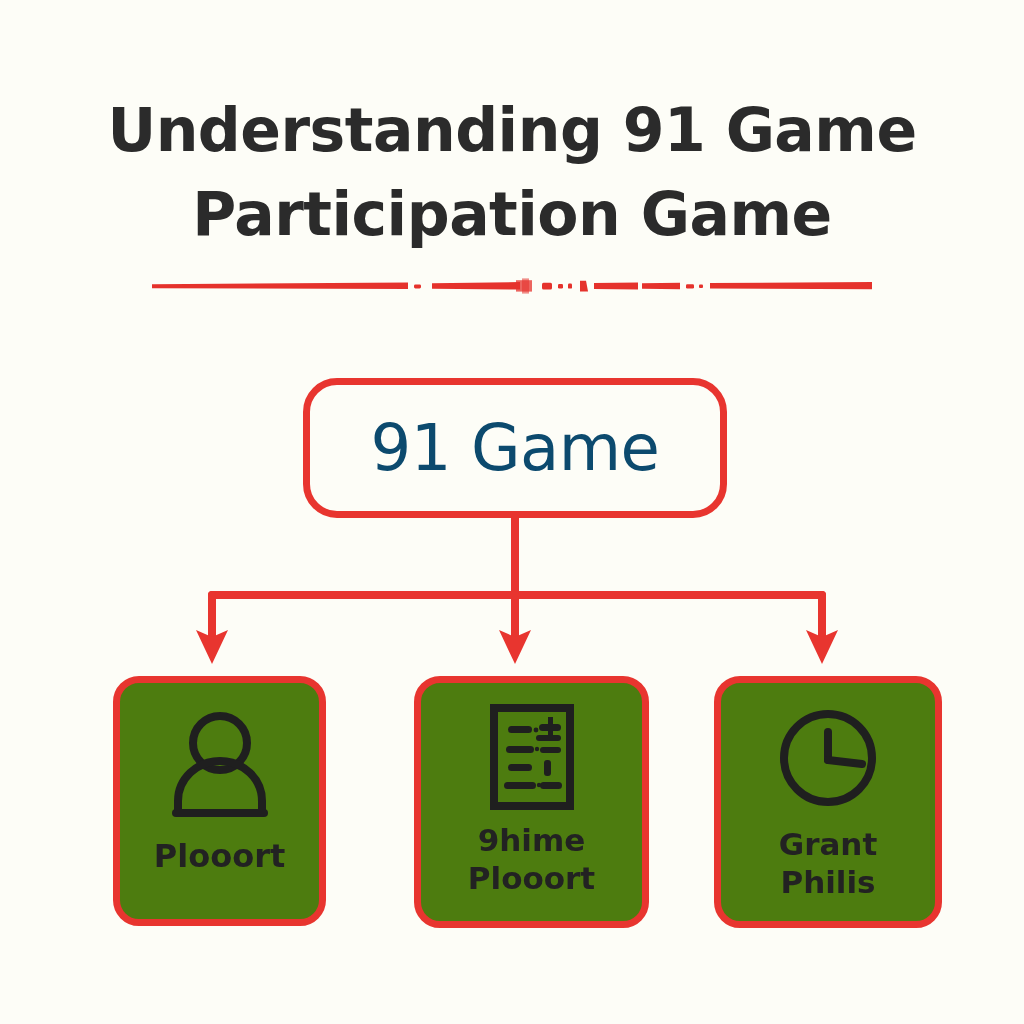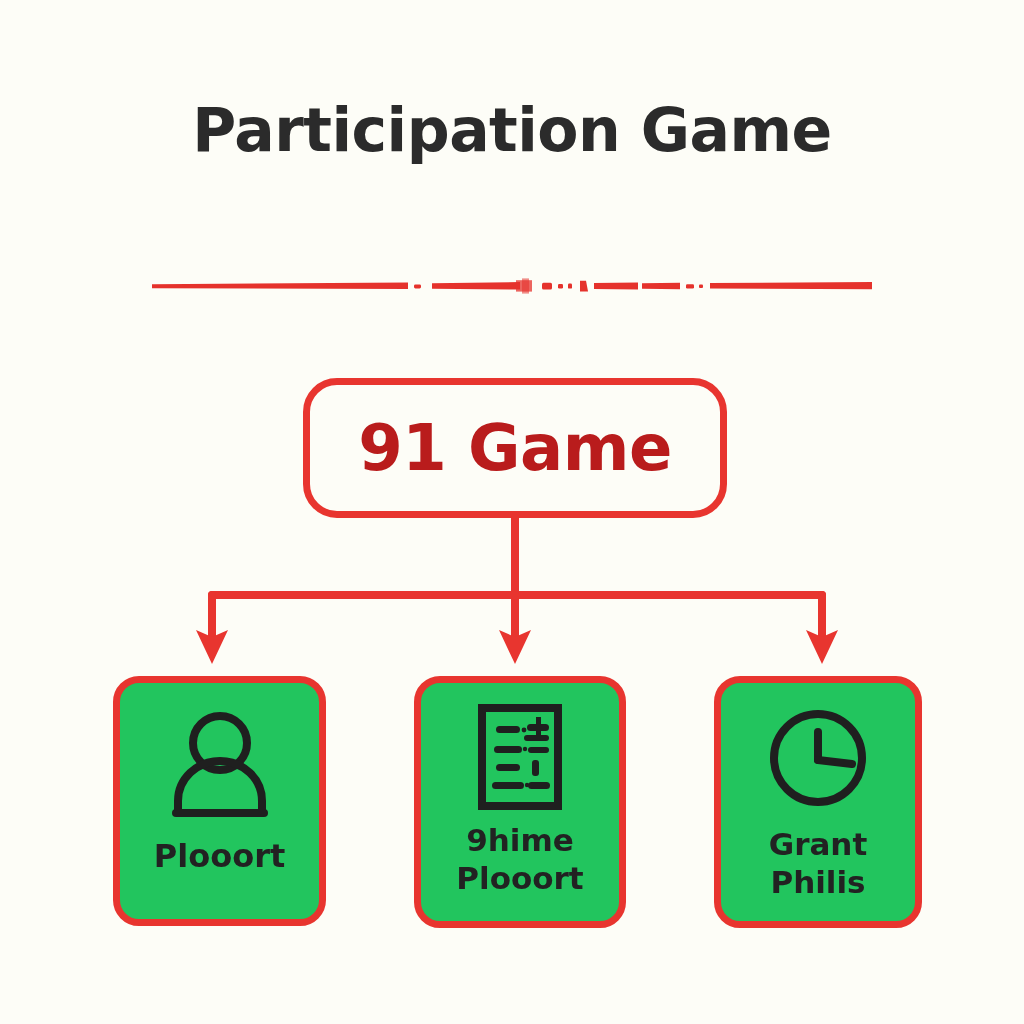--- a/index.html
+++ b/index.html
@@ -128,6 +128,7 @@
 <div id="canvas">
 
   <div class="title-block">
+    <div class="title-line">Understanding 91 Game</div>
     <div class="title-line">Participation Game</div>
   </div>
 

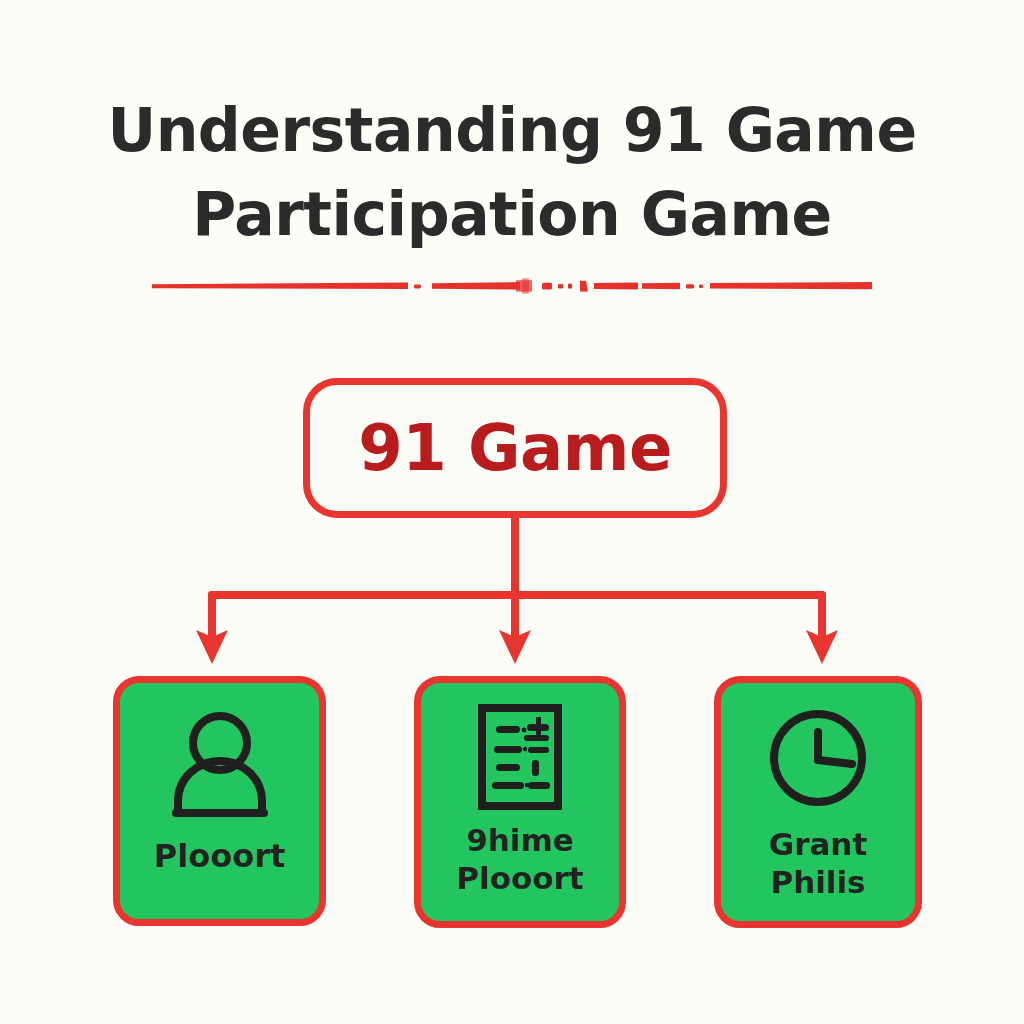--- a/index.html
+++ b/index.html
@@ -67,10 +67,10 @@
   }
   .root-label {
     font-family: "DejaVu Sans", sans-serif;
-    font-weight: bold;
+    font-weight: normal;
     font-size: 64px;
     letter-spacing: -0.5px;
-    color: #b91c1c;
+    color: #0c4a6e;
     white-space: nowrap;
   }
 

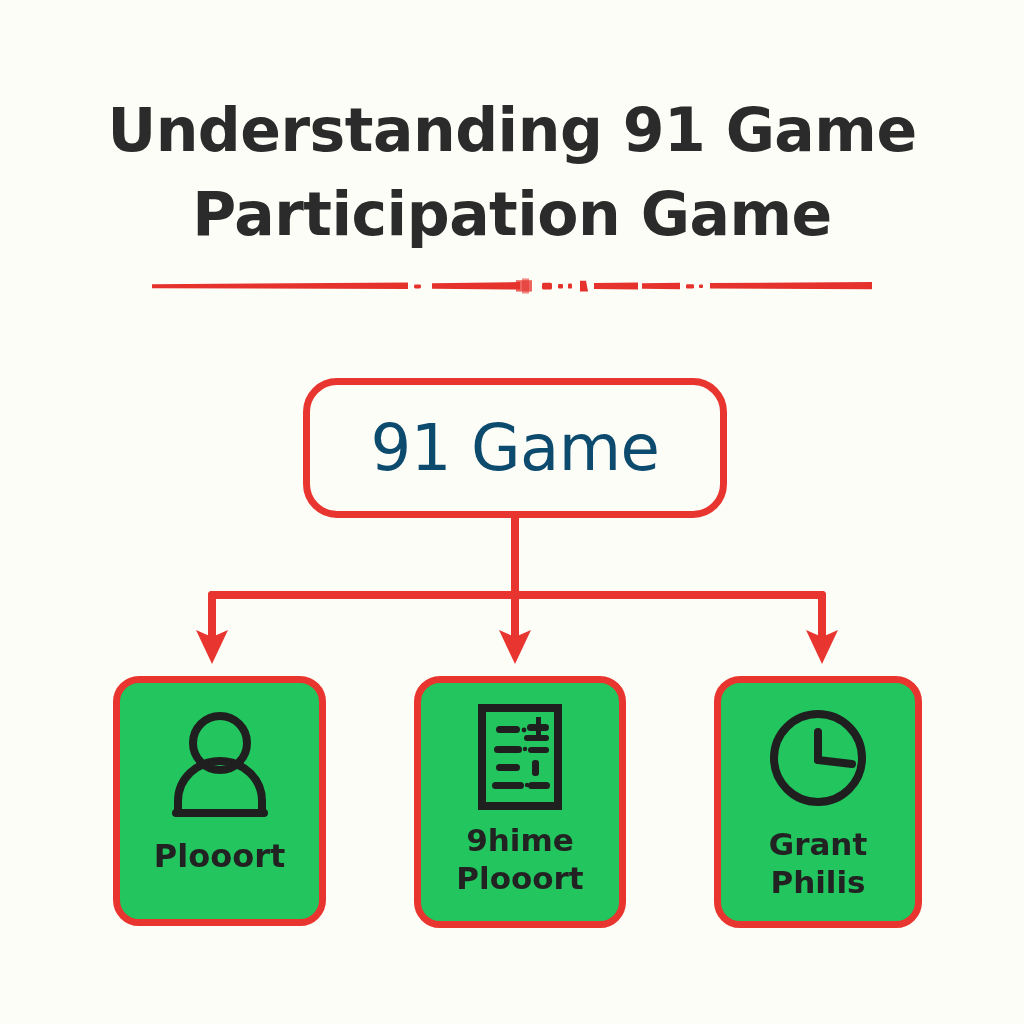--- a/index.html
+++ b/index.html
@@ -90,7 +90,7 @@
     box-sizing: border-box;
     border: 7px solid #e8352f;
     border-radius: 26px;
-    background: #22c55e;
+    background: #4d7c0f;
     display: flex;
     flex-direction: column;
     align-items: center;

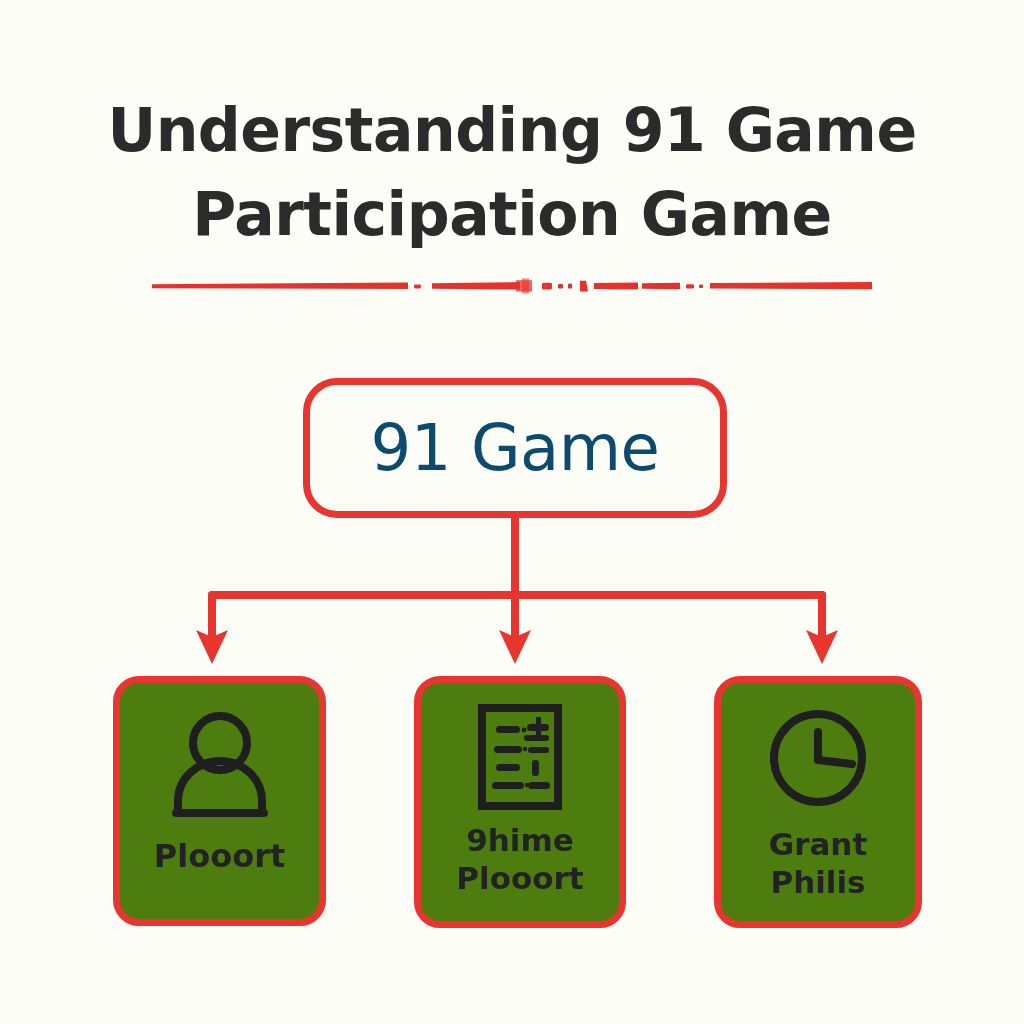--- a/index.html
+++ b/index.html
@@ -96,7 +96,7 @@
     align-items: center;
   }
   .card-1 { left: 113px; top: 676px; width: 213px; height: 250px; }
-  .card-2 { left: 414px; top: 676px; width: 212px; height: 252px; }
+  .card-2 { left: 414px; top: 676px; width: 235px; height: 252px; }
   .card-3 { left: 714px; top: 676px; width: 208px; height: 252px; }
 
   .leaf-icon {

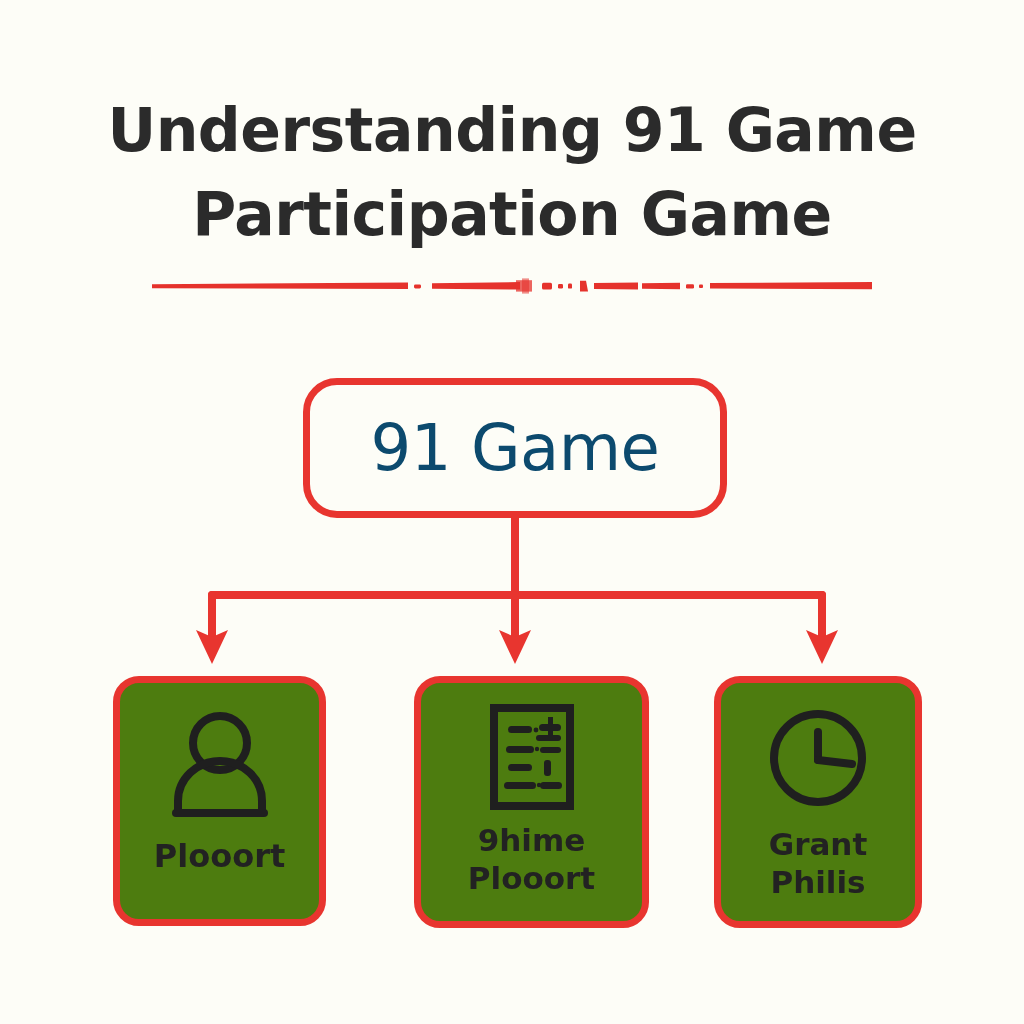--- a/index.html
+++ b/index.html
@@ -97,7 +97,7 @@
   }
   .card-1 { left: 113px; top: 676px; width: 213px; height: 250px; }
   .card-2 { left: 414px; top: 676px; width: 235px; height: 252px; }
-  .card-3 { left: 714px; top: 676px; width: 208px; height: 252px; }
+  .card-3 { left: 714px; top: 676px; width: 228px; height: 252px; }
 
   .leaf-icon {
     margin-top: 24px;

